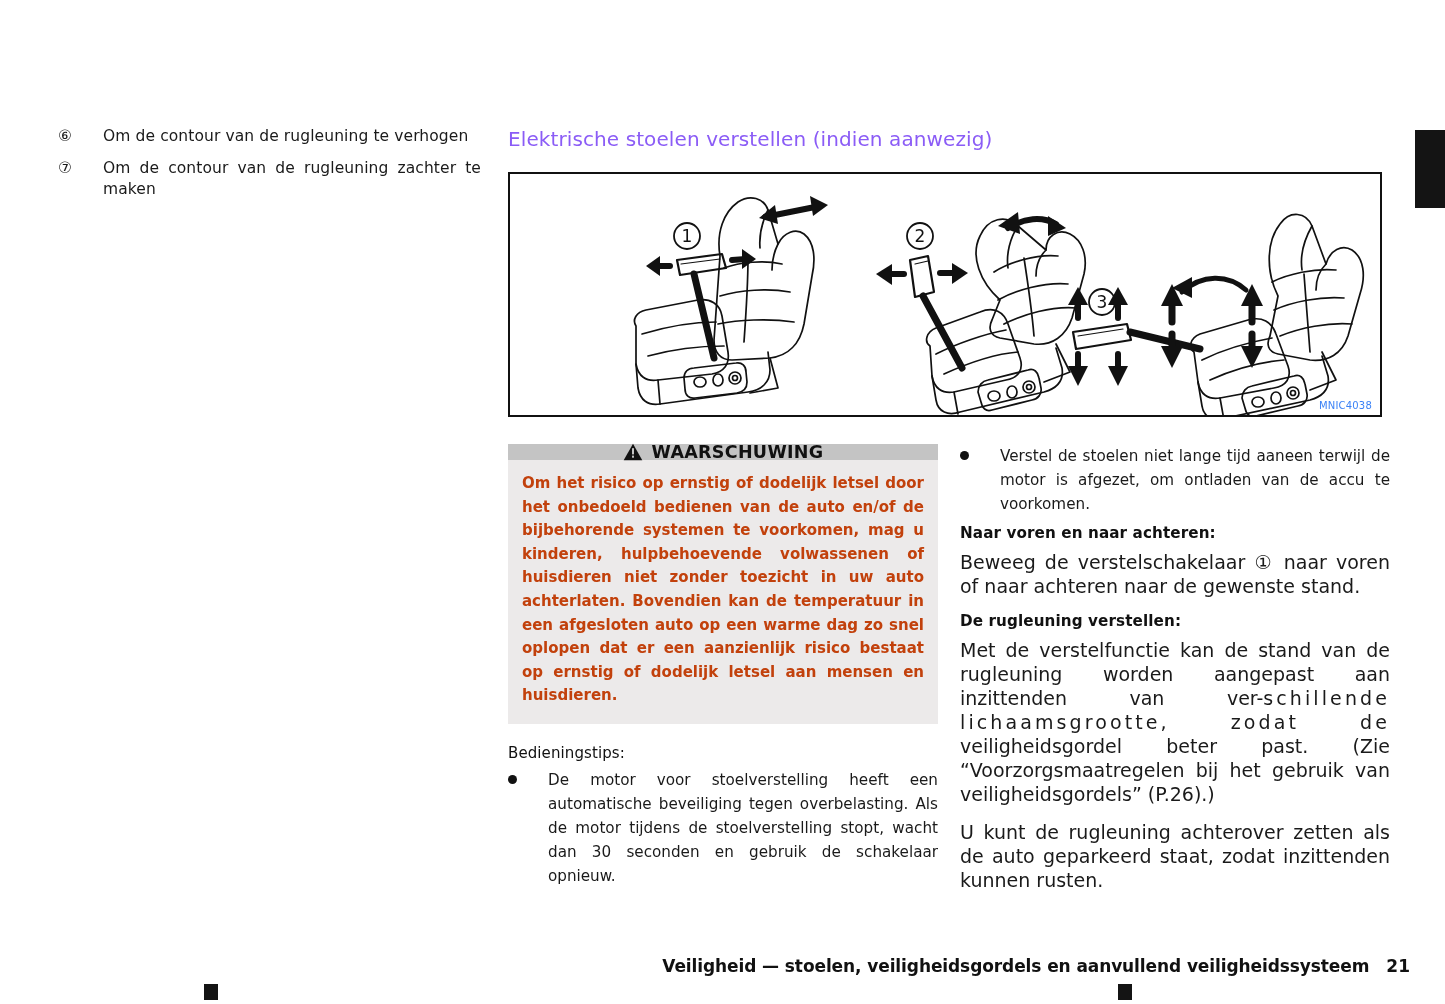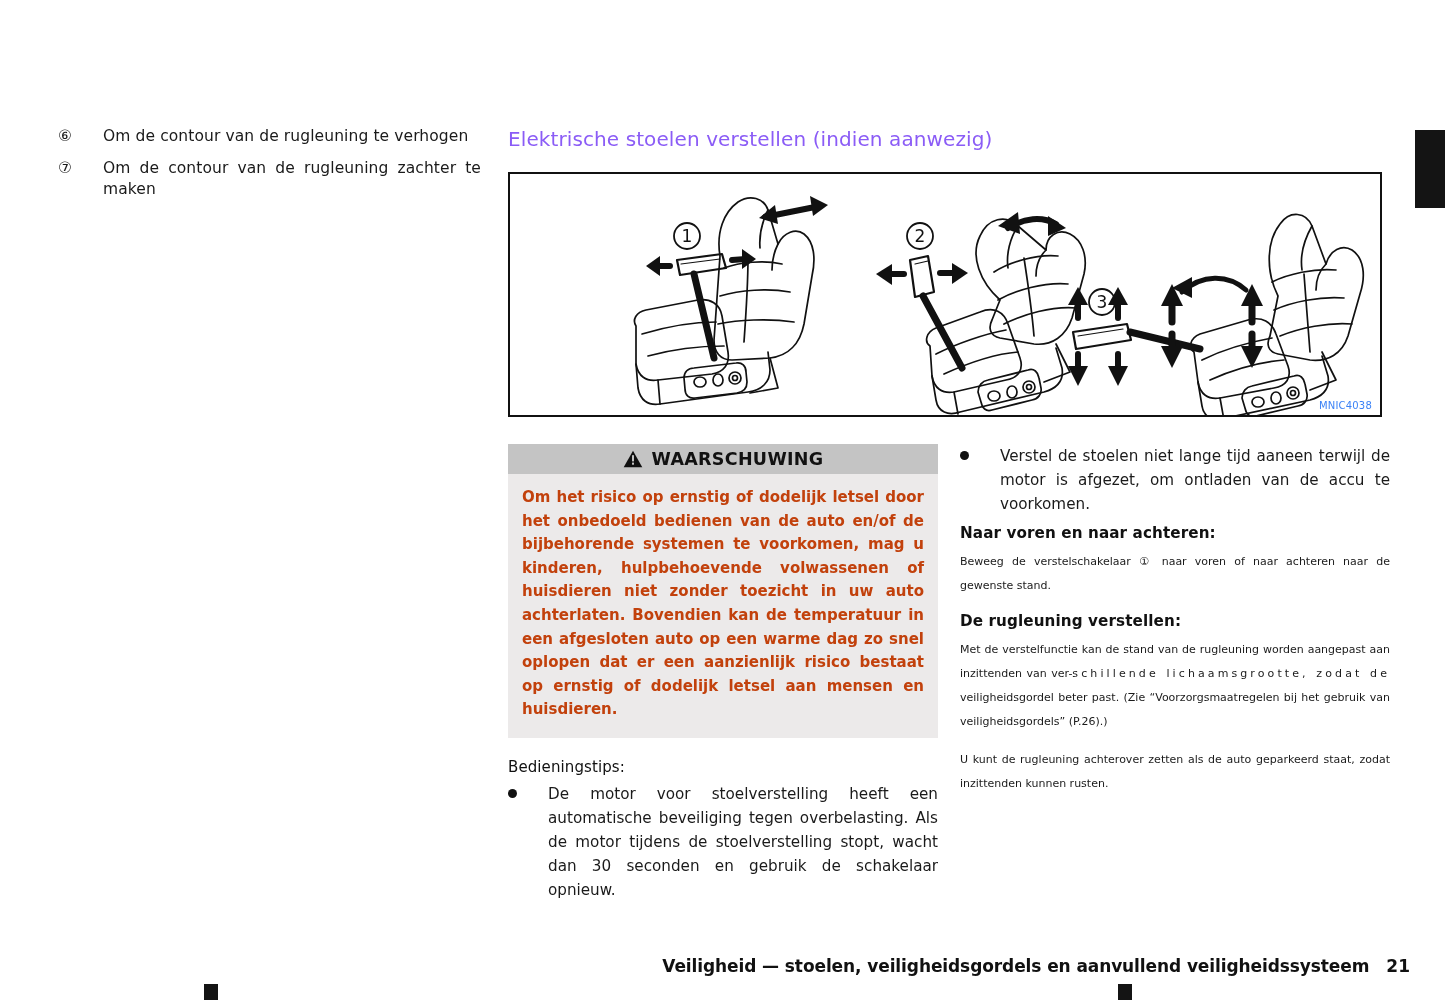--- a/index.html
+++ b/index.html
@@ -120,7 +120,7 @@
   }
   .warn-header {
     background: #c4c4c4;
-    height: 30px;
+    height: 16px;
     display: flex;
     align-items: center;
     justify-content: center;

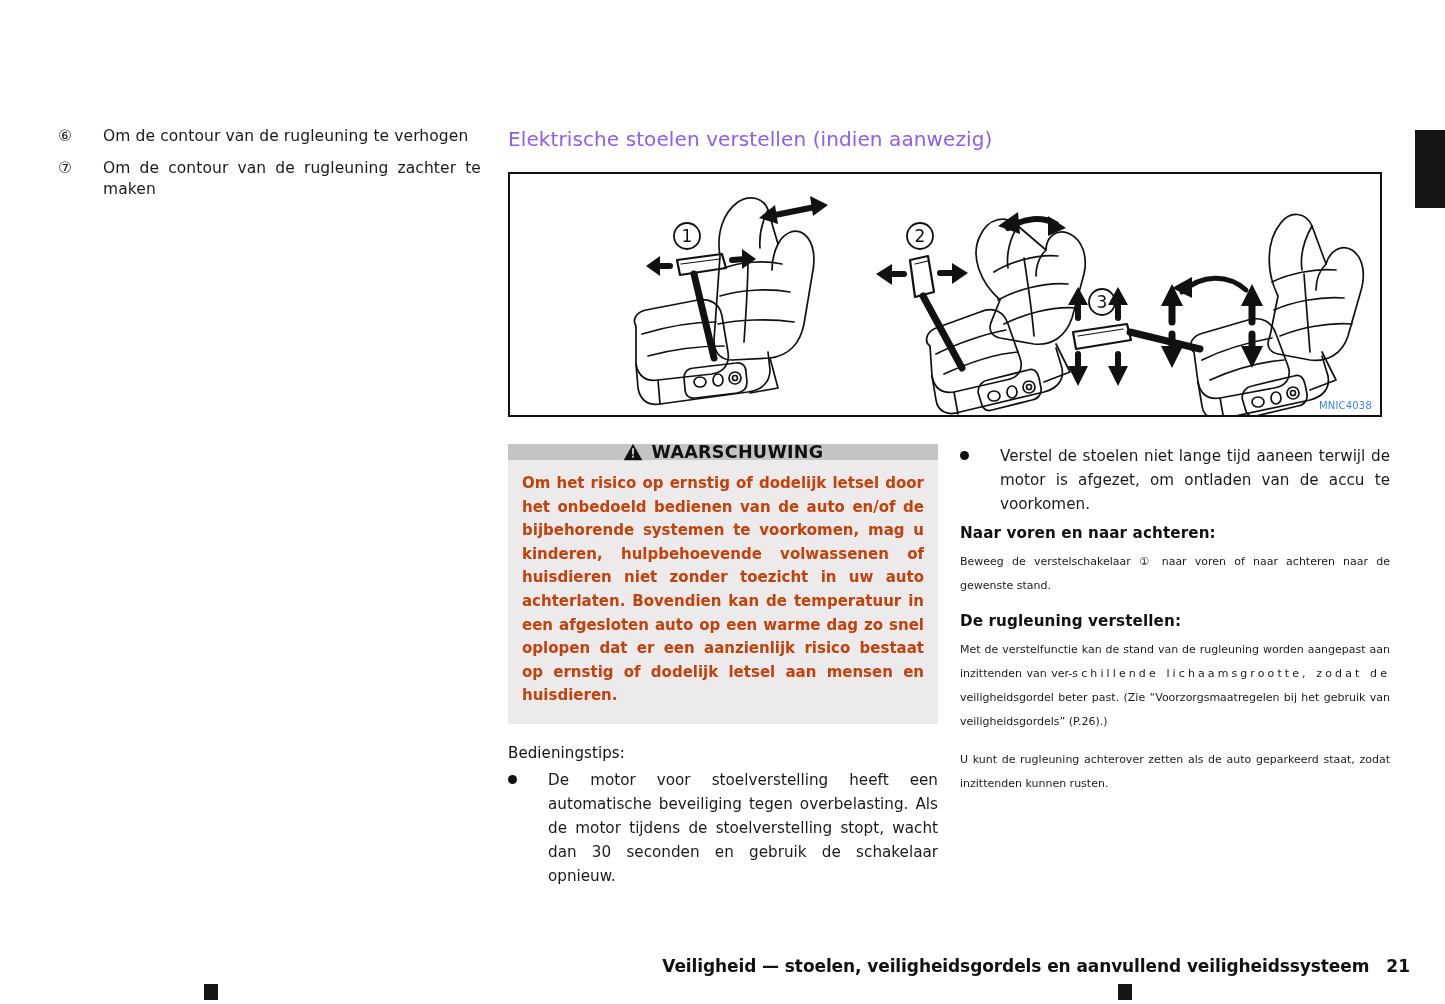--- a/index.html
+++ b/index.html
@@ -189,7 +189,7 @@
     letter-spacing: 0.1px;
   }
   .body-par {
-    font-size: 11px;
+    font-size: 19px;
     line-height: 24px;
     text-align: justify;
     text-justify: inter-word;

